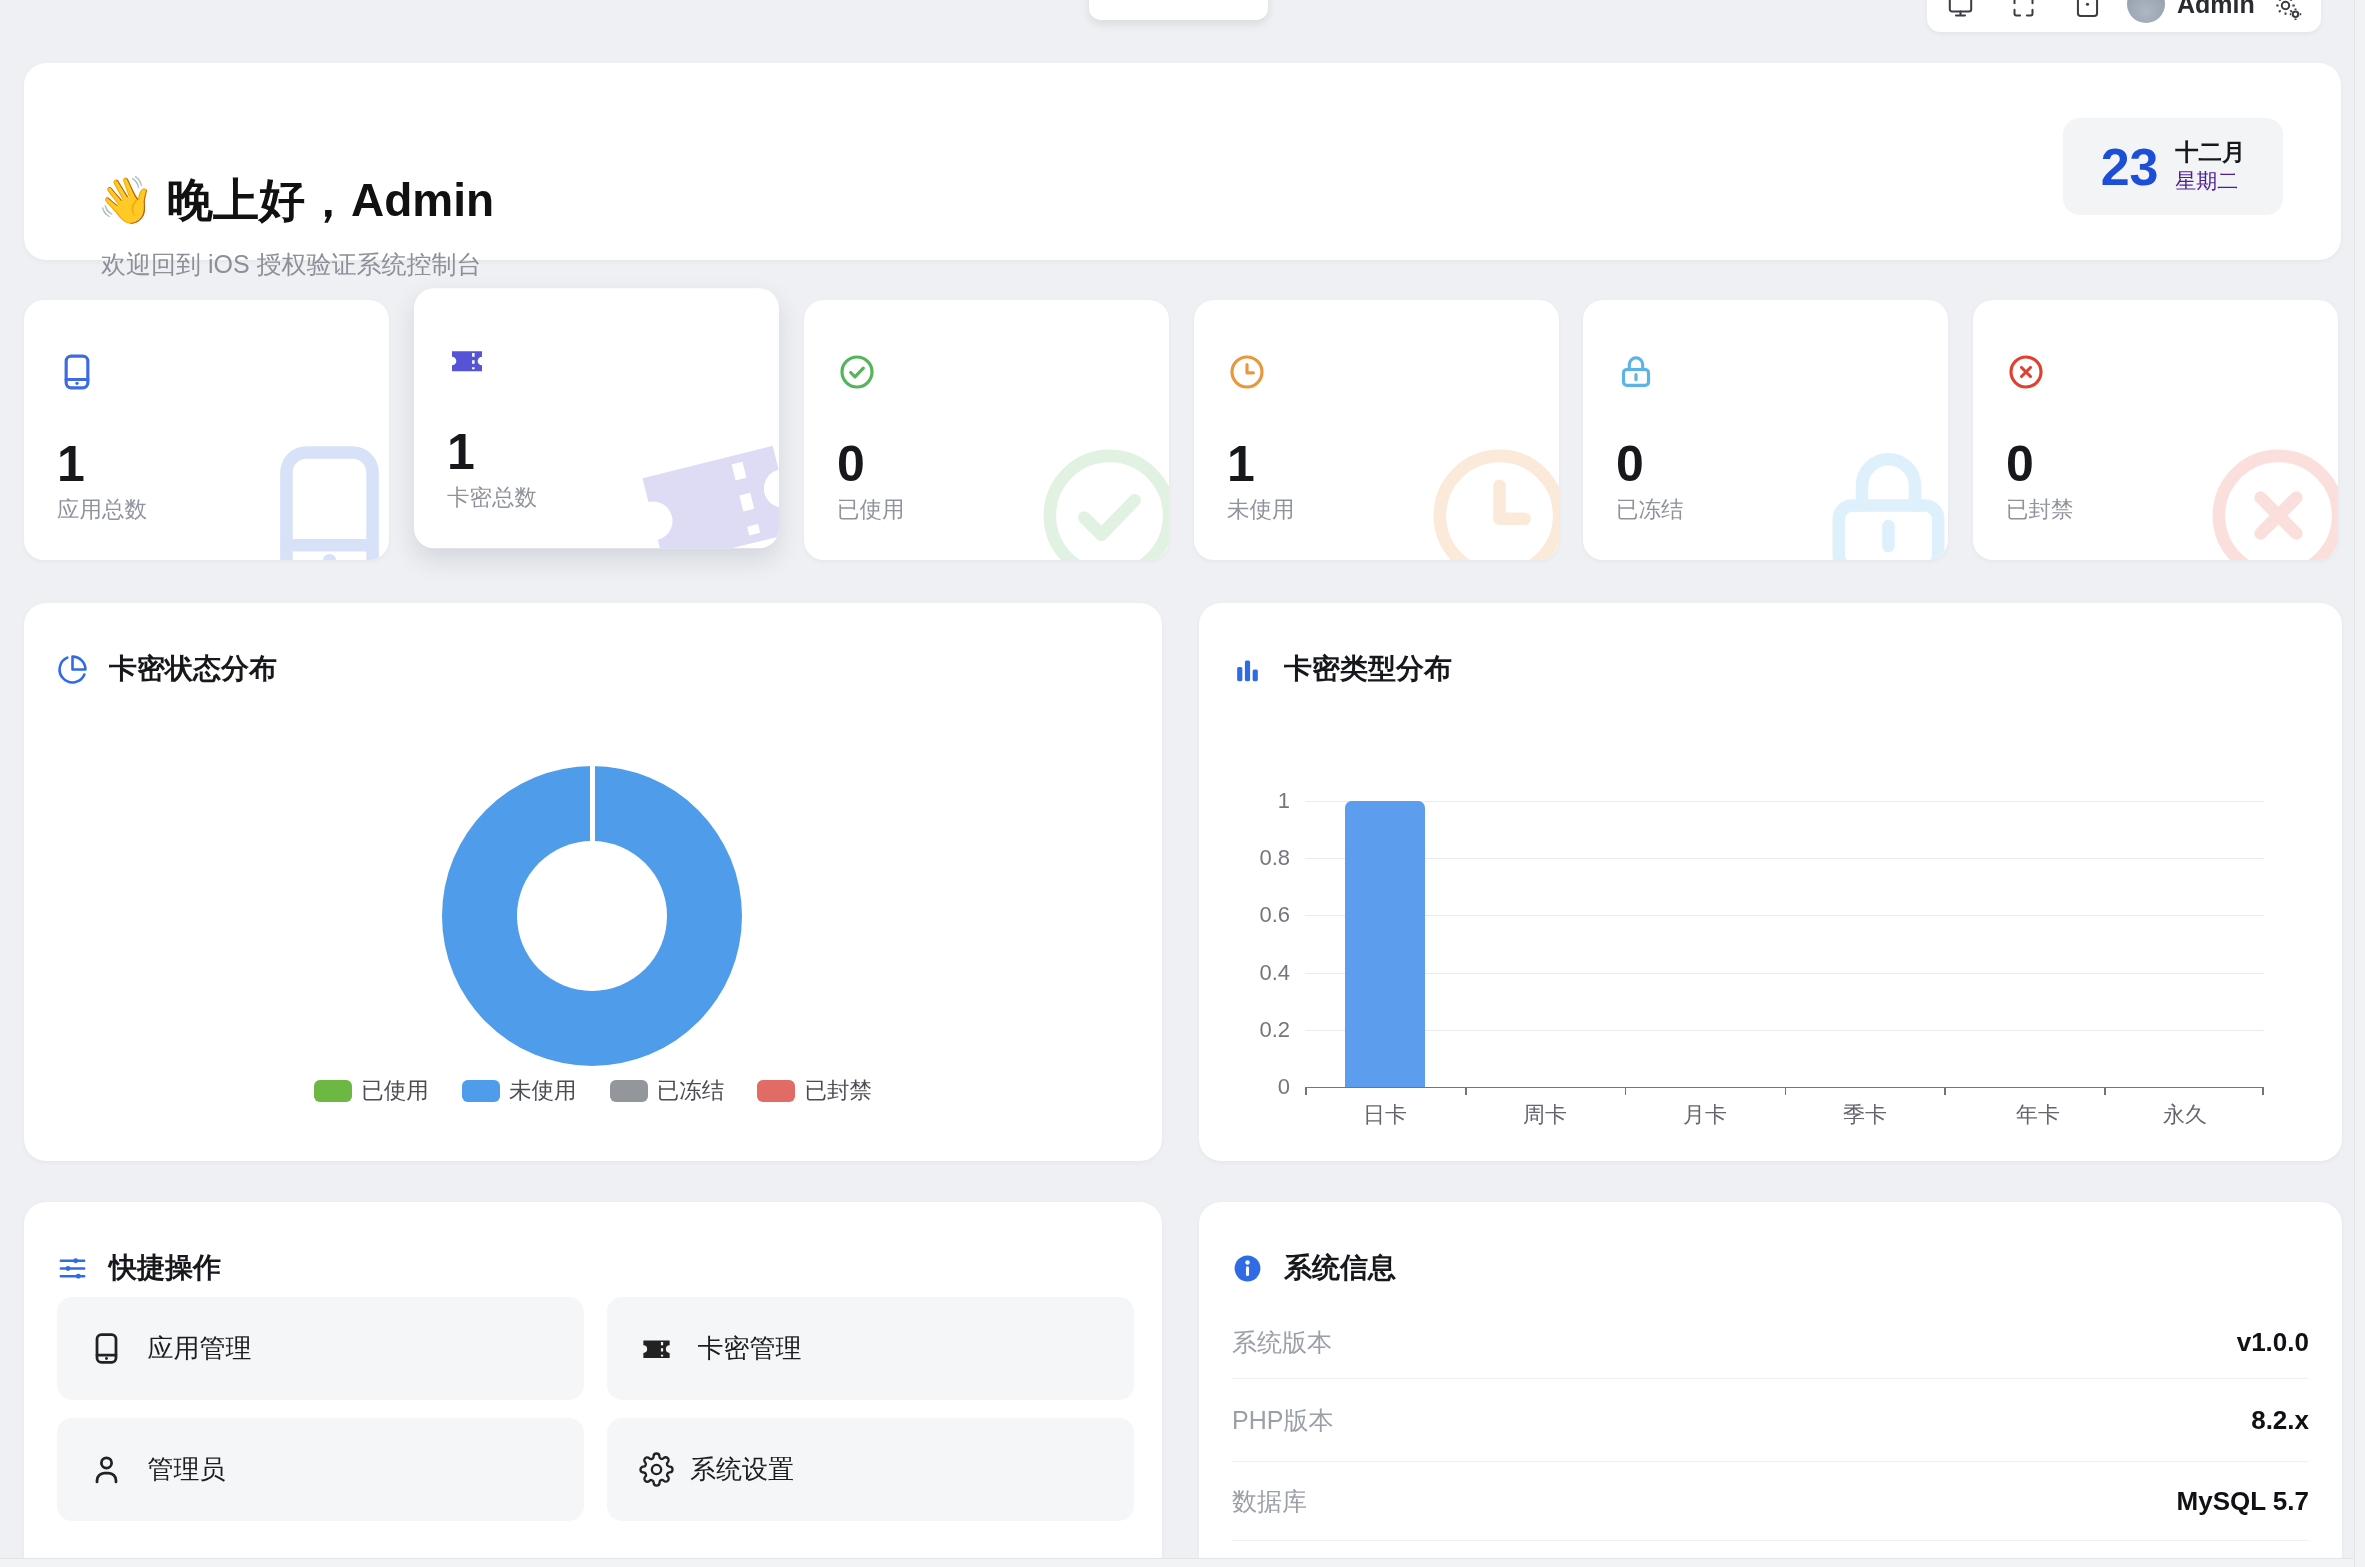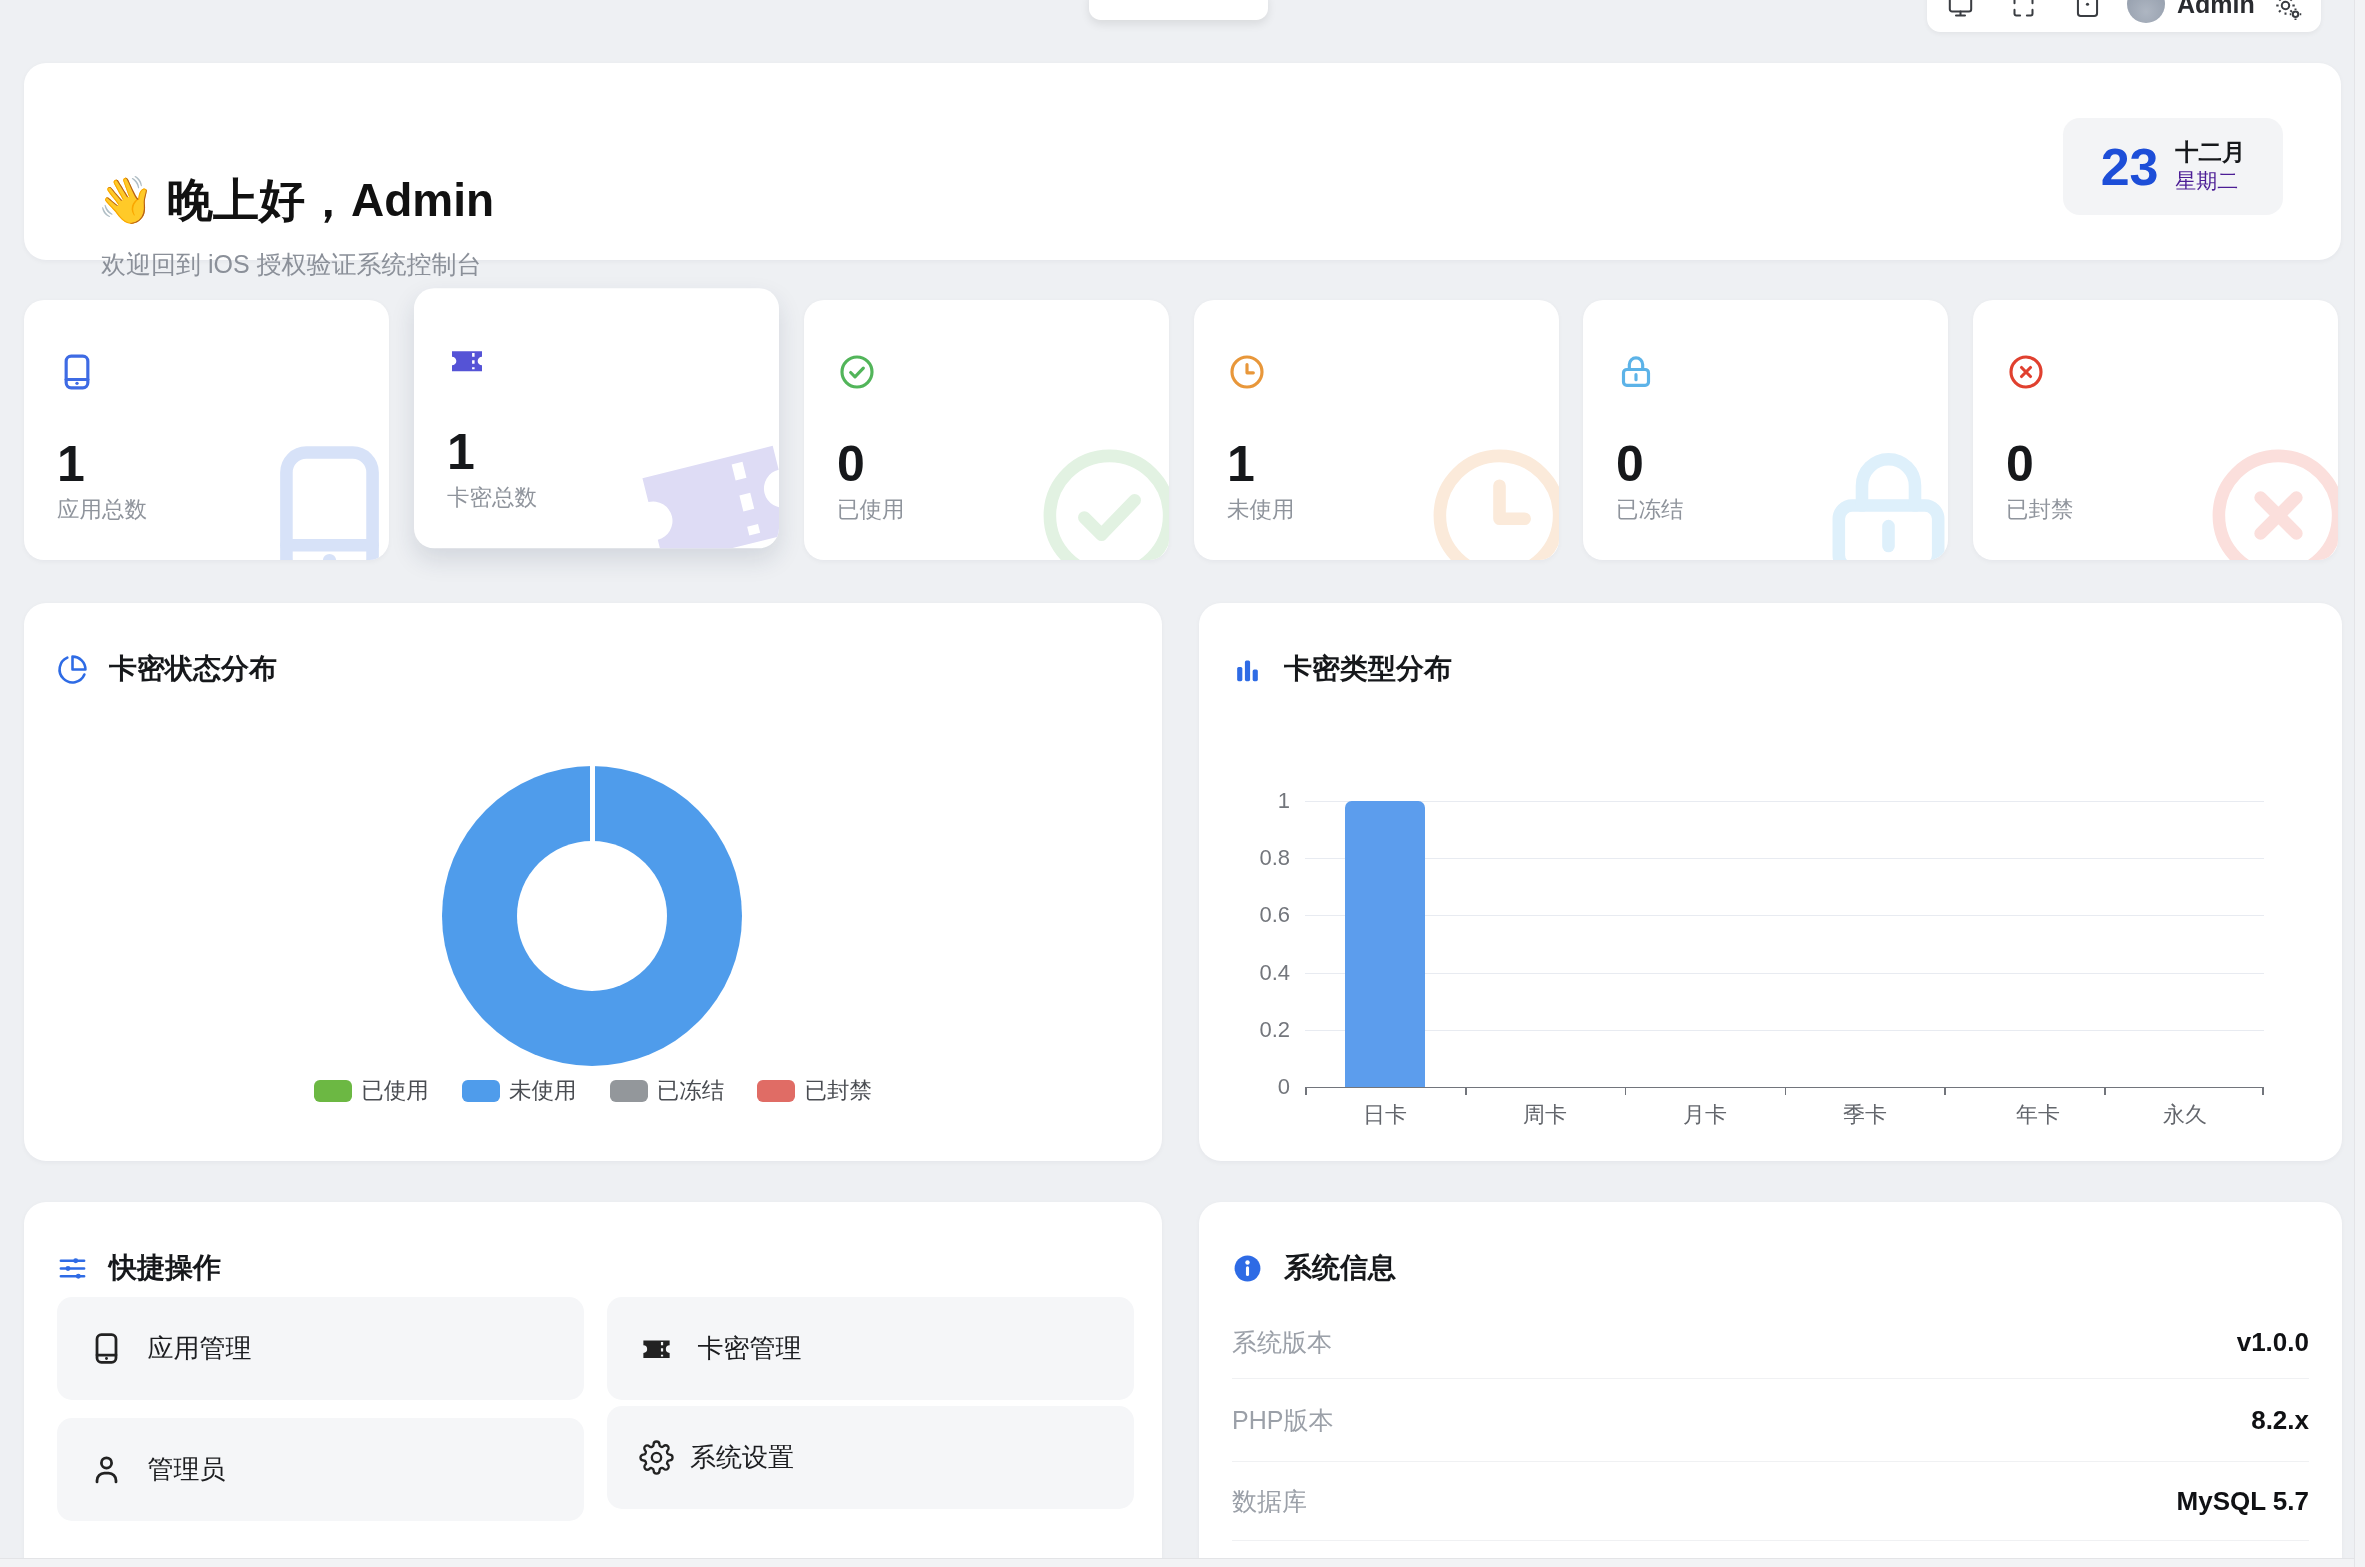--- a/index.html
+++ b/index.html
@@ -65,7 +65,7 @@
         display:flex;align-items:center;padding-left:32px;box-sizing:border-box;gap:23.4px;cursor:pointer;}
   .qbtn .qi{width:35px;height:35px;flex:0 0 auto;}
   .qbtn .ql{font-size:26px;font-weight:500;color:#1c1d20;}
-  .qb1{left:33px;top:95px;} .qb2{left:583px;top:95px;} .qb3{left:33px;top:216px;} .qb4{left:583px;top:204px;gap:16px;}
+  .qb1{left:33px;top:95px;} .qb2{left:583px;top:95px;} .qb3{left:33px;top:216px;} .qb4{left:583px;top:216px;gap:16px;}
   .sirow{position:absolute;left:33px;right:33px;display:flex;align-items:center;justify-content:space-between;
          border-bottom:1.7px solid #f0f1f3;}
   .sir1{top:104px;height:72px;} .sir2{top:177px;height:82px;} .sir3{top:260px;height:78px;}

